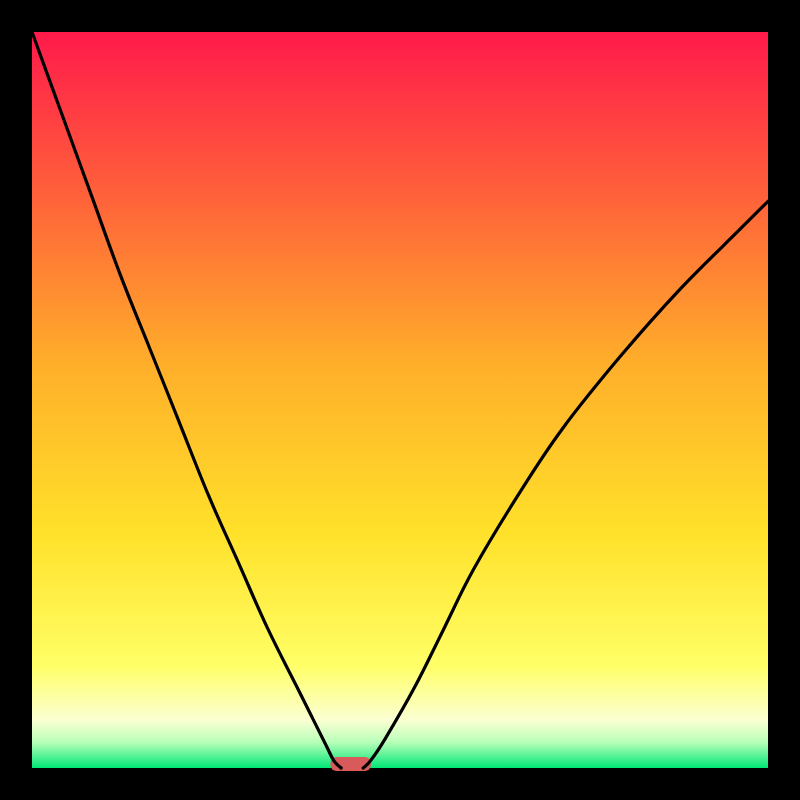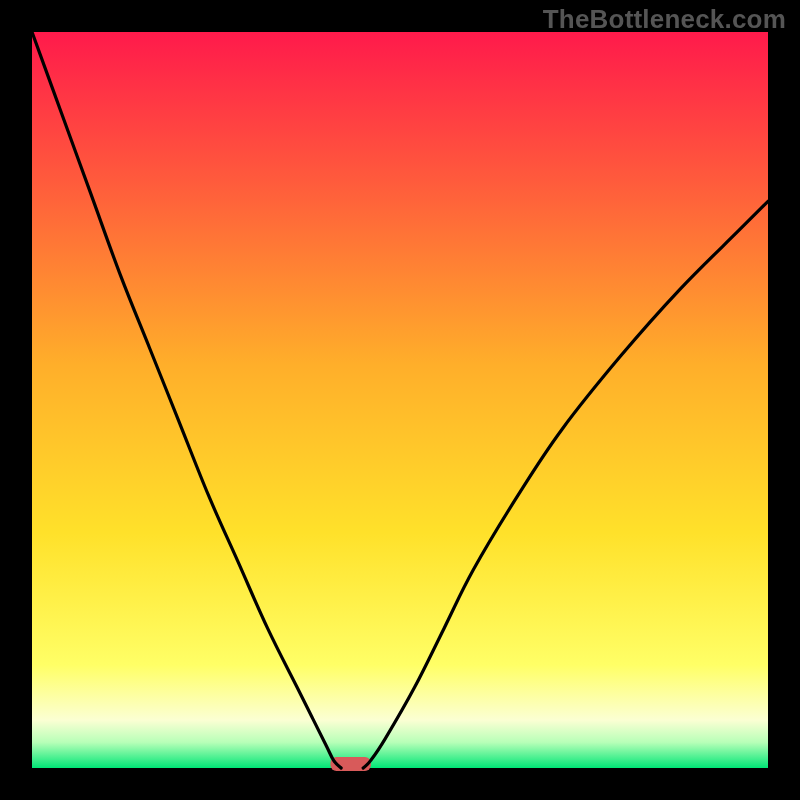--- a/index.html
+++ b/index.html
@@ -58,7 +58,6 @@
   <path id="curve-right" fill="none" stroke="#000" stroke-width="3.2" stroke-linecap="round" d="M 363.20 768.00 C 364.52 766.68, 366.59 765.94, 370.56 760.64 C 374.53 755.34, 377.33 751.81, 385.28 738.56 C 393.23 725.31, 404.12 706.91, 414.72 687.04 C 425.32 667.17, 433.56 649.36, 444.16 628.16 C 454.76 606.96, 460.35 593.13, 473.60 569.28 C 486.85 545.43, 501.86 520.85, 517.76 495.68 C 533.66 470.51, 543.37 454.61, 561.92 429.44 C 580.47 404.27, 599.60 381.01, 620.80 355.84 C 642.00 330.67, 658.48 312.12, 679.68 289.60 C 700.88 267.08, 722.66 246.62, 738.56 230.72 C 754.46 214.82, 762.70 206.58, 768.00 201.28"></path>
 </svg>
 
-<div class="watermark">TheBottleneck.com</div>
 
 </div>
 

